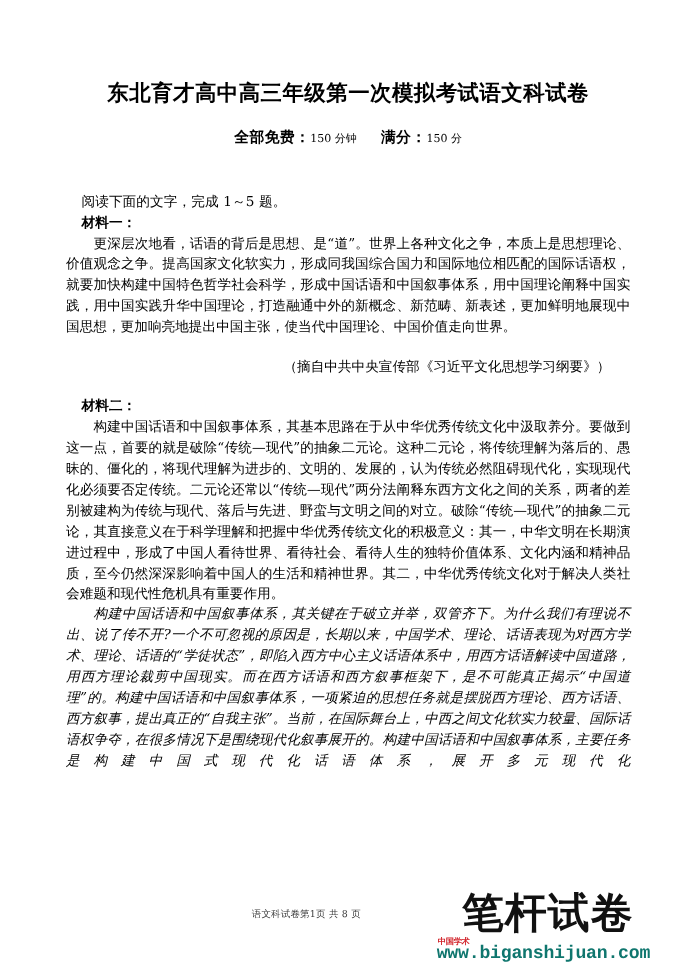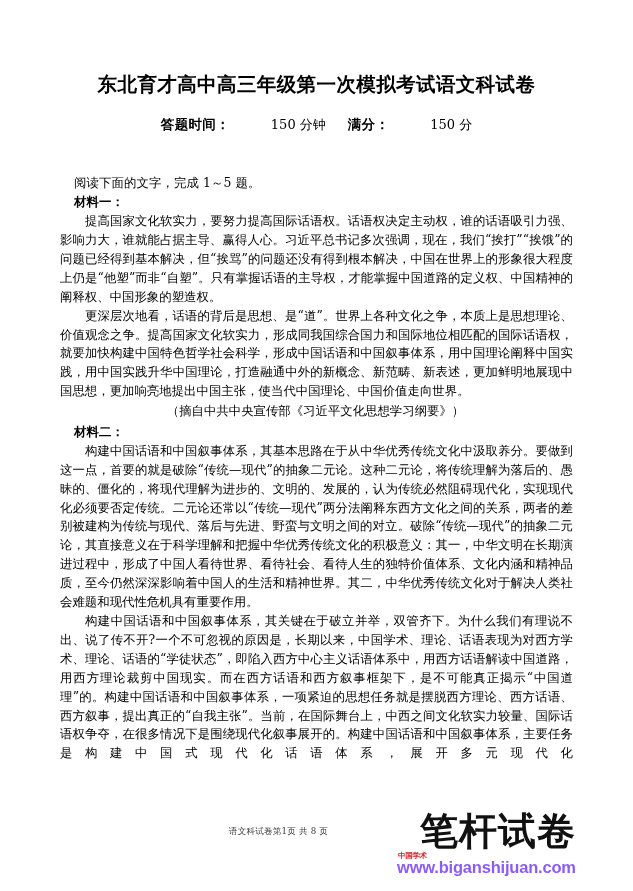--- a/index.html
+++ b/index.html
@@ -177,7 +177,7 @@
   <h1 class="doc-title">东北育才高中高三年级第一次模拟考试语文科试卷</h1>
 
   <div class="doc-subtitle">
-    <span>答题时间：</span><span class="num">150 分钟</span><span class="gap-wide"></span><span>满分：</span><span class="num">150 分</span>
+    <span>全部免费：</span><span class="num">150 分钟</span><span class="gap-wide"></span><span>满分：</span><span class="num">150 分</span>
   </div>
 
   <div class="body-area">

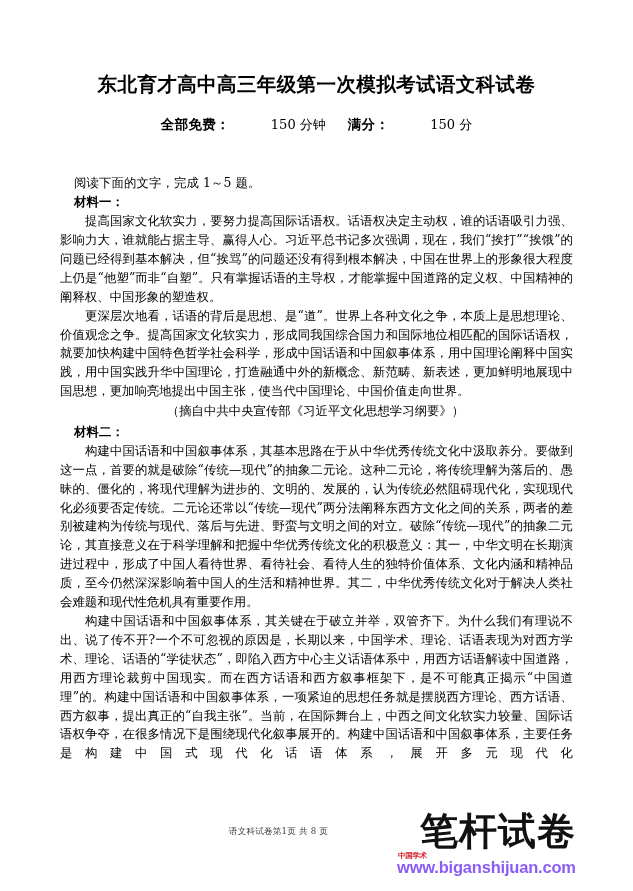--- a/index.html
+++ b/index.html
@@ -49,9 +49,8 @@
   .doc-subtitle .num {
     font-family: "DejaVu Serif", "Liberation Serif", serif;
     font-weight: normal;
-    font-size: 13px;
+    font-size: 10px;
     letter-spacing: 0;
-    margin-left: 41px;
   }
   .gap-wide { display: inline-block; width: 22px; }
 

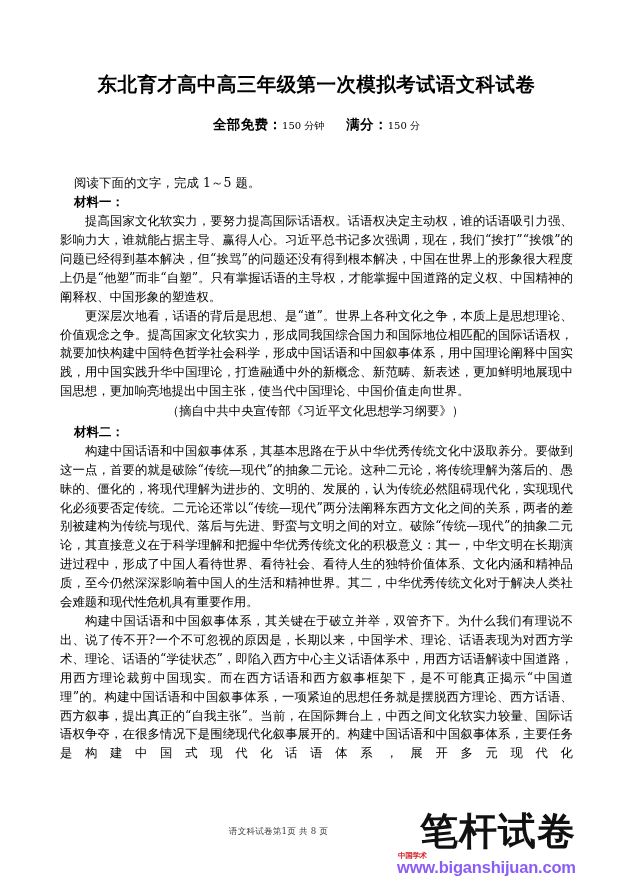--- a/index.html
+++ b/index.html
@@ -184,7 +184,6 @@
     <div class="instr">阅读下面的文字，完成 1～5 题。</div>
 
     <div class="mat-label">材料一：</div>
-    <p class="para">提高国家文化软实力，要努力提高国际话语权。话语权决定主动权，谁的话语吸引力强、影响力大，谁就能占据主导、赢得人心。习近平总书记多次强调，现在，我们“挨打”“挨饿”的问题已经得到基本解决，但“挨骂”的问题还没有得到根本解决，中国在世界上的形象很大程度上仍是“他塑”而非“自塑”。只有掌握话语的主导权，才能掌握中国道路的定义权、中国精神的阐释权、中国形象的塑造权。</p>
     <p class="para">更深层次地看，话语的背后是思想、是“道”。世界上各种文化之争，本质上是思想理论、价值观念之争。提高国家文化软实力，形成同我国综合国力和国际地位相匹配的国际话语权，就要加快构建中国特色哲学社会科学，形成中国话语和中国叙事体系，用中国理论阐释中国实践，用中国实践升华中国理论，打造融通中外的新概念、新范畴、新表述，更加鲜明地展现中国思想，更加响亮地提出中国主张，使当代中国理论、中国价值走向世界。</p>
     <div class="source">（摘自中共中央宣传部《习近平文化思想学习纲要》）</div>
 

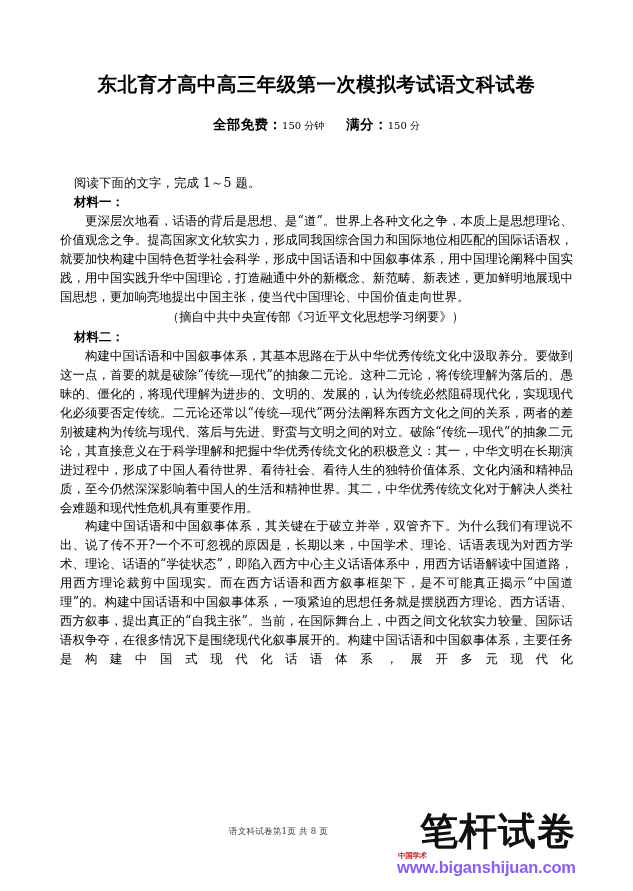--- a/index.html
+++ b/index.html
@@ -105,10 +105,10 @@
   }
 
   .source {
-    margin: 0;
+    margin: 16px;
     font-size: 12.4px;
     line-height: 1.6;
-    text-align: center;
+    text-align: right;
     padding-right: 2px;
   }
 

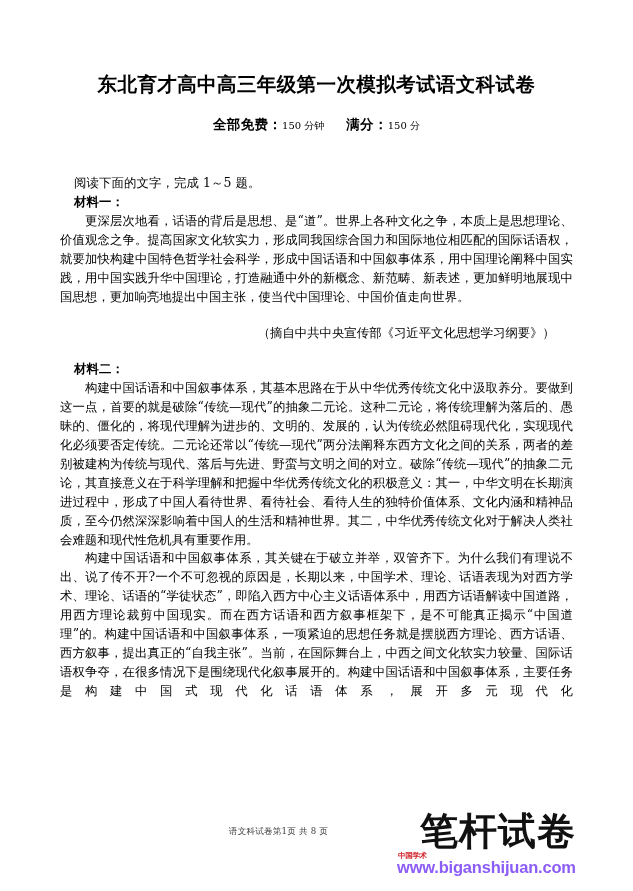--- a/index.html
+++ b/index.html
@@ -102,6 +102,7 @@
   }
   p.para.last-line-stretch {
     text-align-last: justify;
+    font-style: italic;
   }
 
   .source {

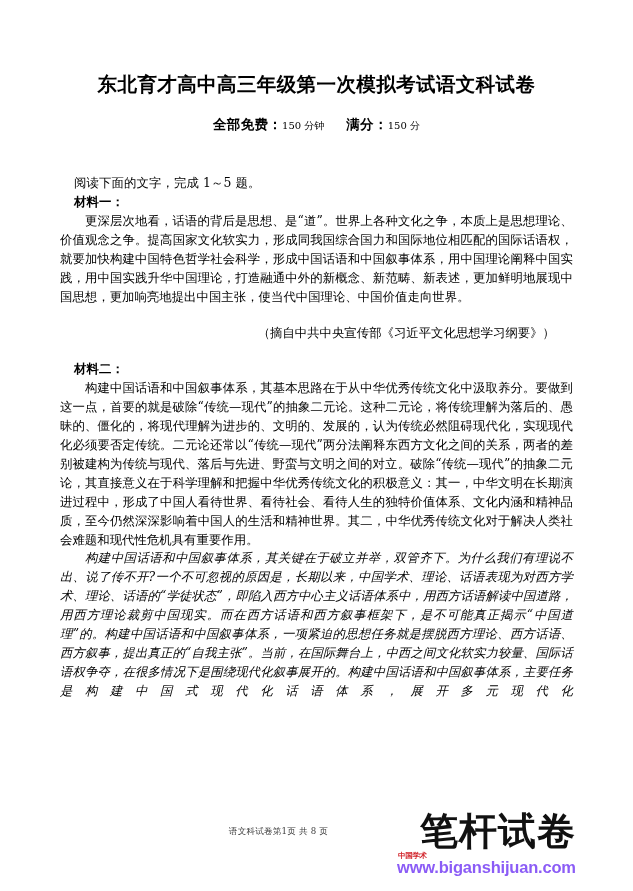--- a/index.html
+++ b/index.html
@@ -161,12 +161,12 @@
     position: absolute;
     left: -1px;
     top: 47px;
-    font-family: Liberation Sans, sans-serif;
+    font-family: Liberation Mono, monospace;
     font-weight: bold;
     font-size: 16.5px;
     letter-spacing: -0.2px;
     line-height: 1;
-    color: #8b5cf6;
+    color: #0f766e;
   }
 </style>
 </head>

